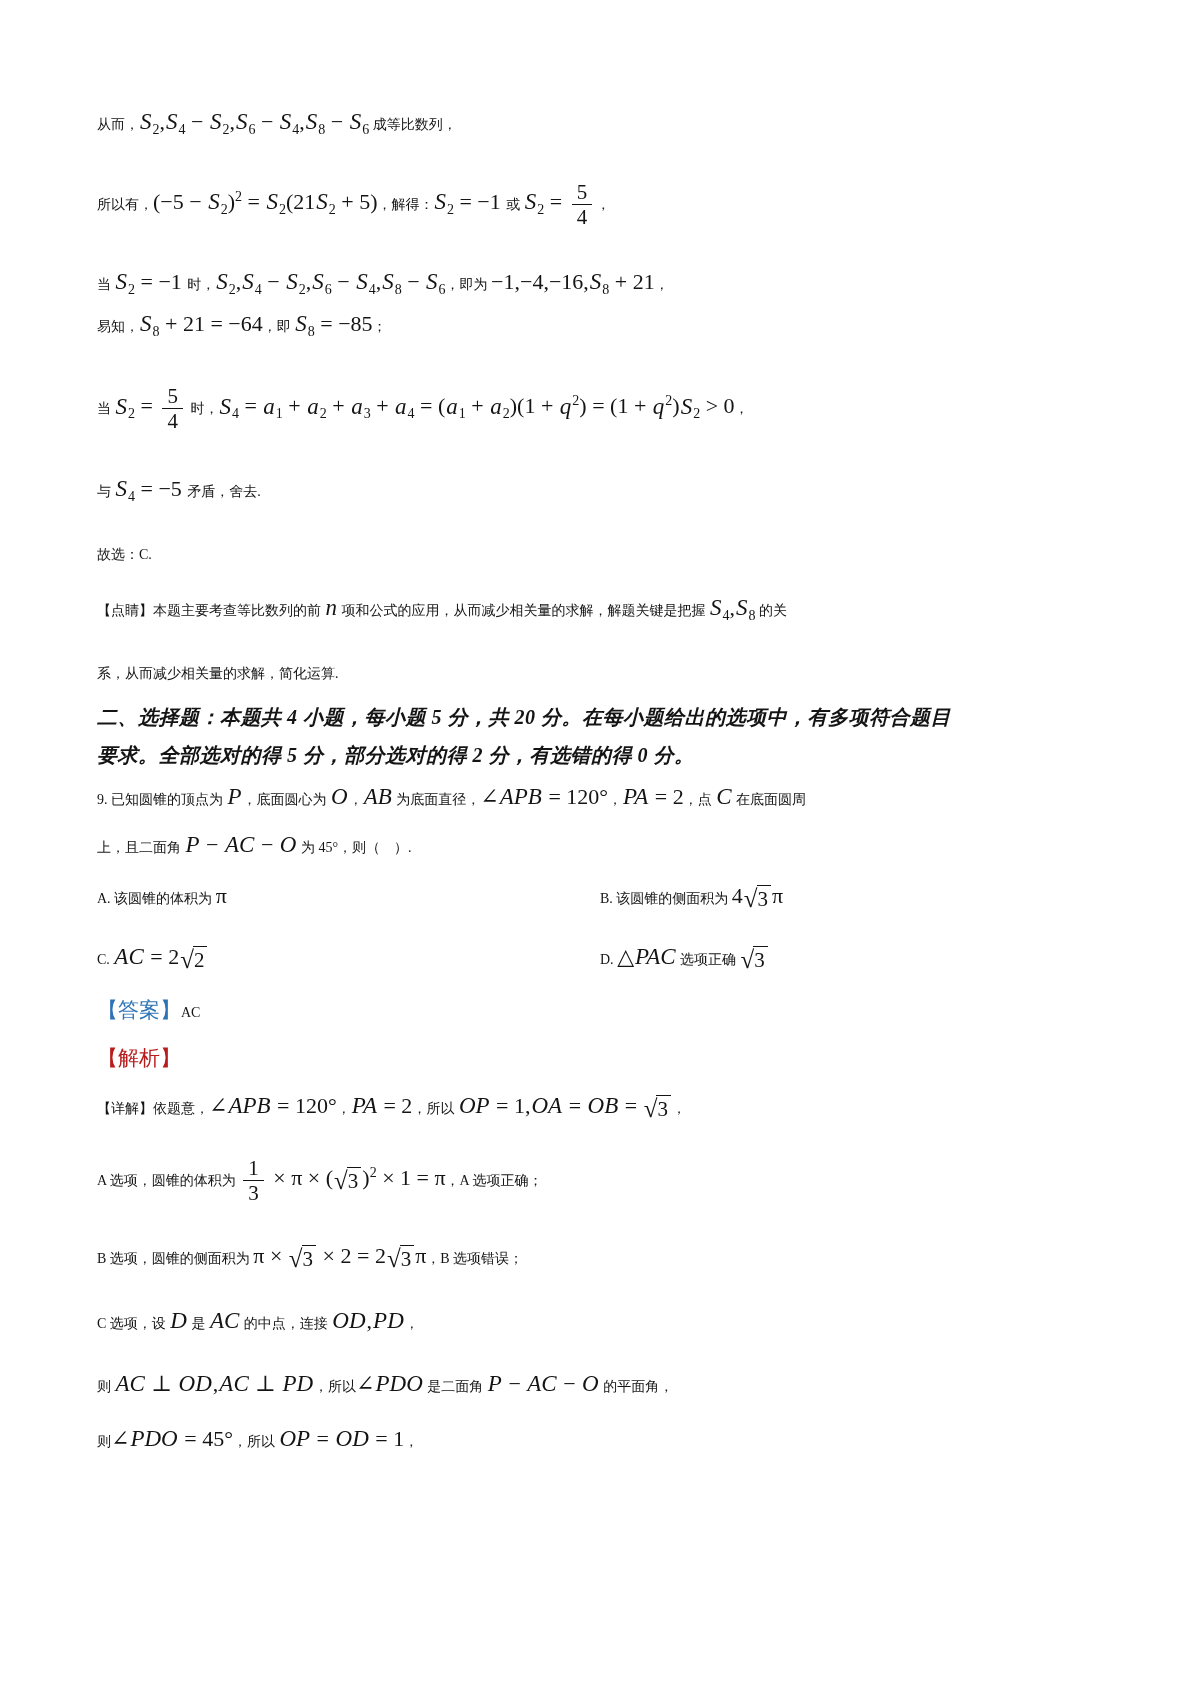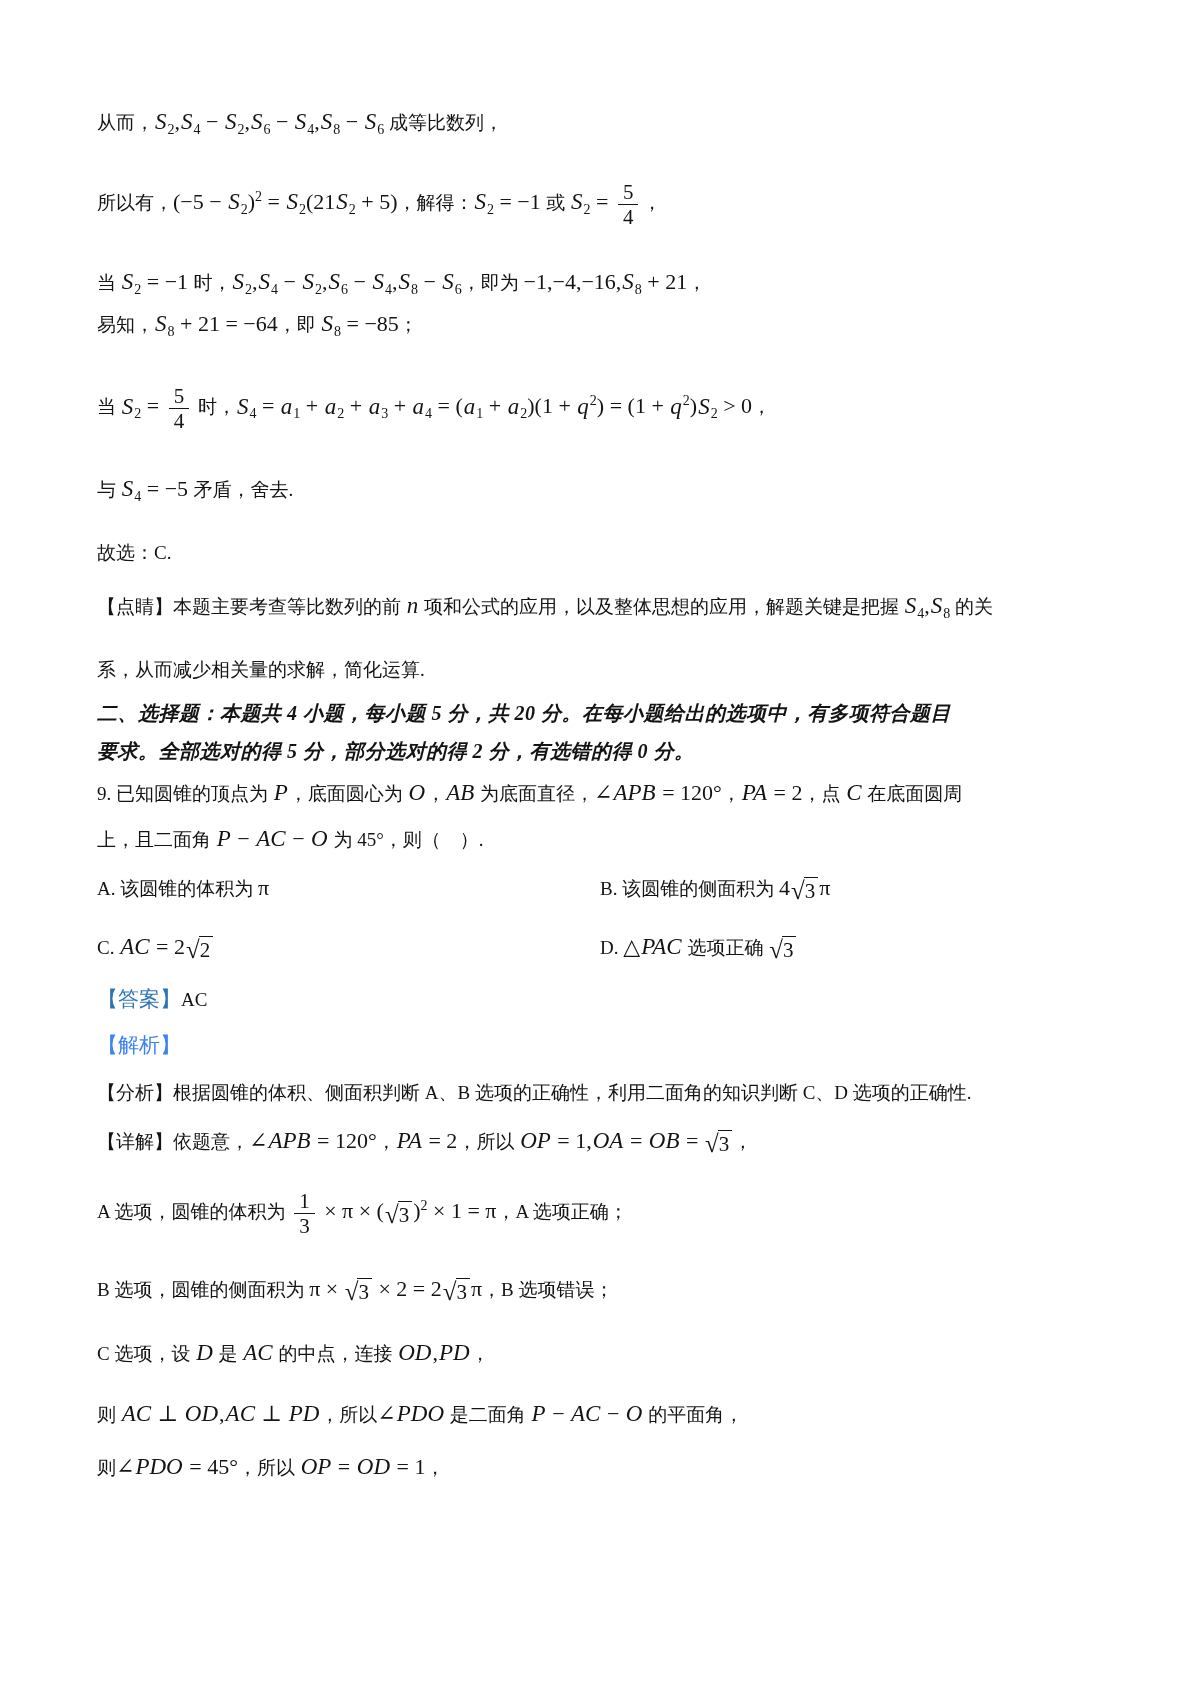--- a/index.html
+++ b/index.html
@@ -18,7 +18,7 @@
   .opt-row .cell1{flex:0 0 503px;}
   .opt-row .cell2{flex:1;}
   
-  .rt{font-size:19px;}
+  .rt{font-size:14px;}
   .rb{font-size:20px;font-weight:bold;letter-spacing:0.5px;font-style:italic;}
   .rm{font-style:italic;font-size:23px;padding:0 1px;}
   .ro{font-size:22px;}

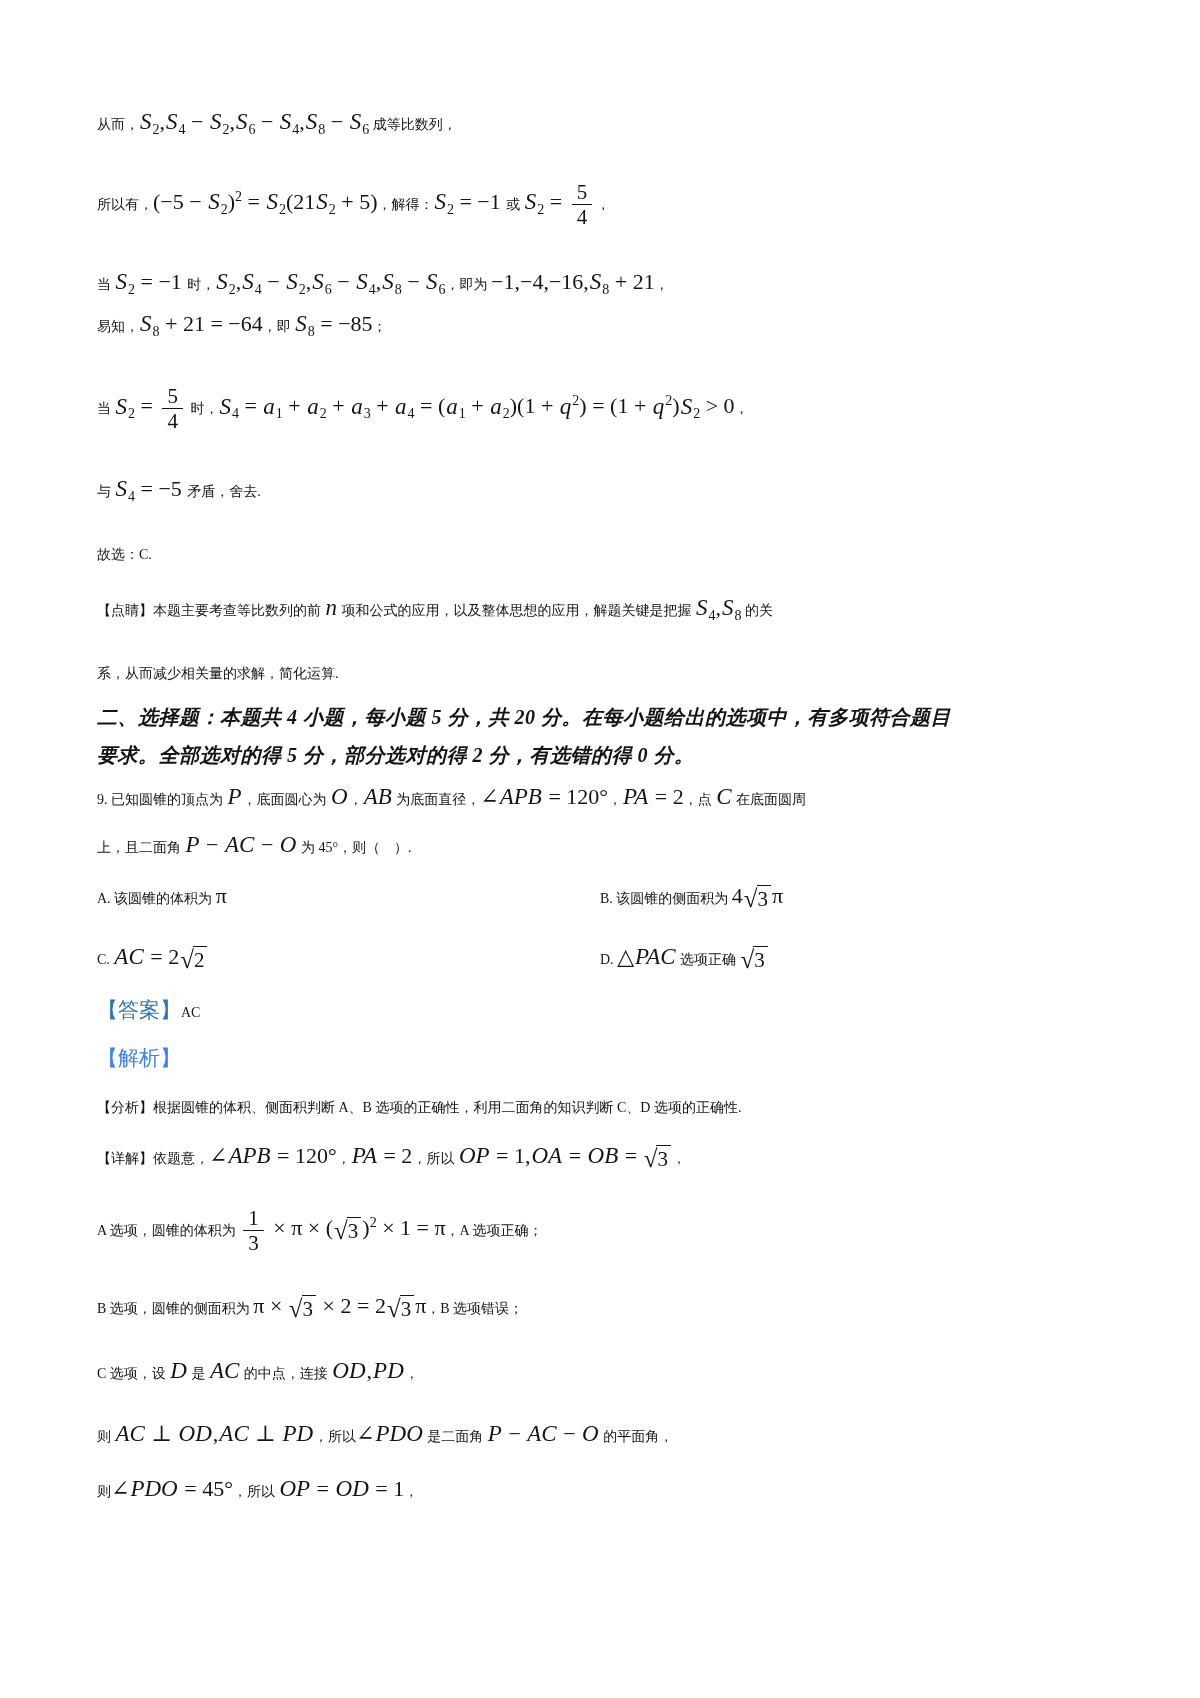--- a/index.html
+++ b/index.html
@@ -52,7 +52,7 @@
       </span><span class="rt"> 时，</span><span class="rm">S</span><span class="rsub">4</span><span class="ro"> = </span><span class="rm">a</span><span class="rsub">1</span><span class="ro"> + </span><span class="rm">a</span><span class="rsub">2</span><span class="ro"> + </span><span class="rm">a</span><span class="rsub">3</span><span class="ro"> + </span><span class="rm">a</span><span class="rsub">4</span><span class="ro"> = (</span><span class="rm">a</span><span class="rsub">1</span><span class="ro"> + </span><span class="rm">a</span><span class="rsub">2</span><span class="ro">)(1 + </span><span class="rm">q</span><span class="rsup">2</span><span class="ro">) = (1 + </span><span class="rm">q</span><span class="rsup">2</span><span class="ro">)</span><span class="rm">S</span><span class="rsub">2</span><span class="ro"> &gt; 0</span><span class="rt">，</span></div>
   <div class="para" style="margin-top:40px"><span class="rt">与 </span><span class="rm">S</span><span class="rsub">4</span><span class="ro"> = −5 </span><span class="rt">矛盾，舍去.</span></div>
   <div class="para" style="margin-top:25px"><span class="rt">故选：C.</span></div>
-  <div class="para" style="margin-top:23px"><span class="rt">【点睛】本题主要考查等比数列的前 </span><span class="rm">n</span><span class="rt"> 项和公式的应用，以及整体思想的应用，解题关键是把握 </span><span class="rm">S</span><span class="rsub">4</span><span class="ro">,</span><span class="rm">S</span><span class="rsub">8</span><span class="rt"> 的关</span></div>
+  <div class="para" style="margin-top:23px"><span class="rt">【点睛】本题主要考查等比数列的前 </span><span class="rm">n</span><span class="rt"> 项和公式的应用，从而减少相关量的求解，解题关键是把握 </span><span class="rm">S</span><span class="rsub">4</span><span class="ro">,</span><span class="rm">S</span><span class="rsub">8</span><span class="rt"> 的关</span></div>
   <div class="para" style="margin-top:25px"><span class="rt">系，从而减少相关量的求解，简化运算.</span></div>
   <div class="para bold-head" style="margin-top:12px"><span class="rb">二、选择题：本题共 4 小题，每小题 5 分，共 20 分。在每小题给出的选项中，有多项符合题目</span></div>
   <div class="para bold-head" style="margin-top:6px"><span class="rb">要求。全部选对的得 5 分，部分选对的得 2 分，有选错的得 0 分。</span></div>

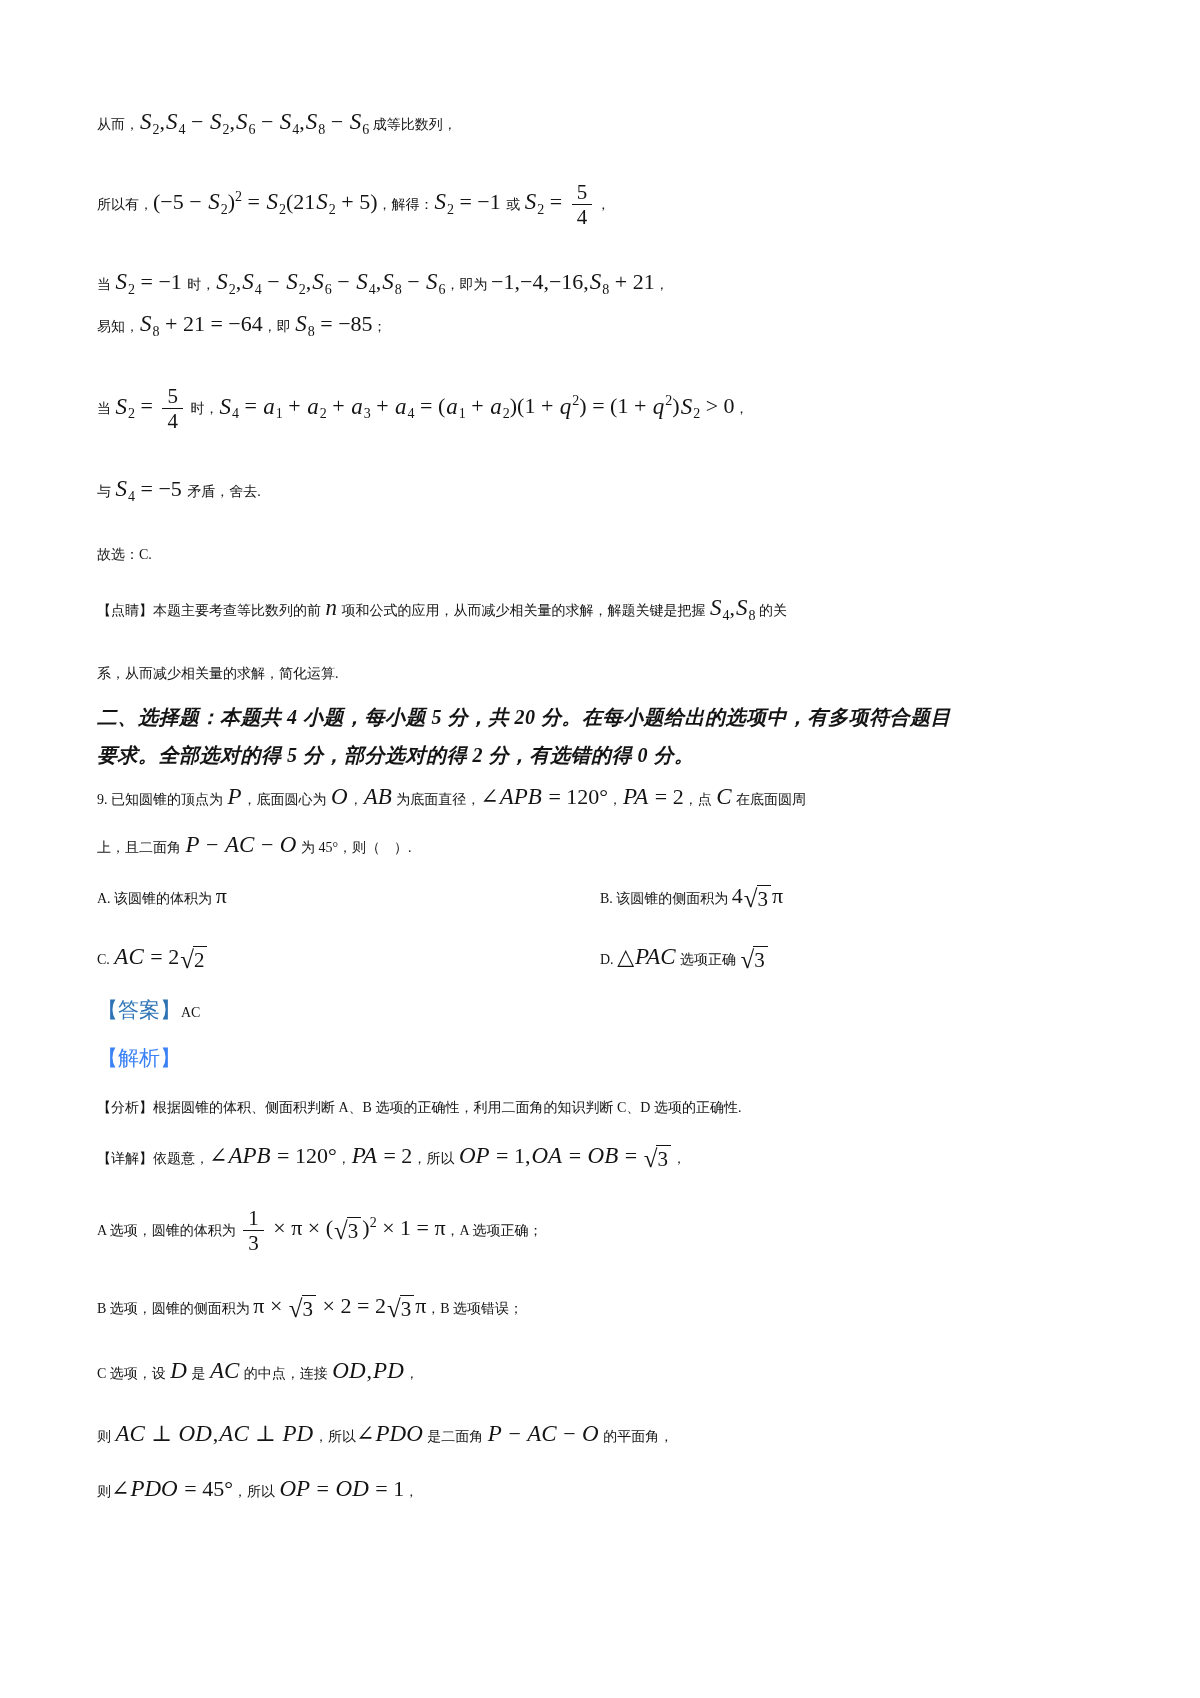--- a/index.html
+++ b/index.html
@@ -76,7 +76,7 @@
         </span></div>
   </div>
   <div class="para" style="margin-top:20px"><span class="rblue" style="color: rgb(46, 116, 181);">【答案】</span><span class="rt">AC</span></div>
-  <div class="para" style="margin-top:15px"><span class="rblue" style="color: #3b82f6;">【解析】</span></div>
+  <div class="para" style="margin-top:15px"><span class="rblue" style="color: #b91c1c;">【解析】</span></div>
   <div class="para" style="margin-top:17px"><span class="rt">【分析】根据圆锥的体积、侧面积判断 A、B 选项的正确性，利用二面角的知识判断 C、D 选项的正确性.</span></div>
   <div class="para" style="margin-top:18px"><span class="rt">【详解】依题意，</span><span class="ro">∠</span><span class="rm">APB</span><span class="ro"> = 120°</span><span class="rt">，</span><span class="rm">PA</span><span class="ro"> = 2</span><span class="rt">，所以 </span><span class="rm">OP</span><span class="ro"> = 1,</span><span class="rm">OA</span><span class="ro"> = </span><span class="rm">OB</span><span class="ro"> = </span><span class="sqrt">
         <span class="sign">√</span>

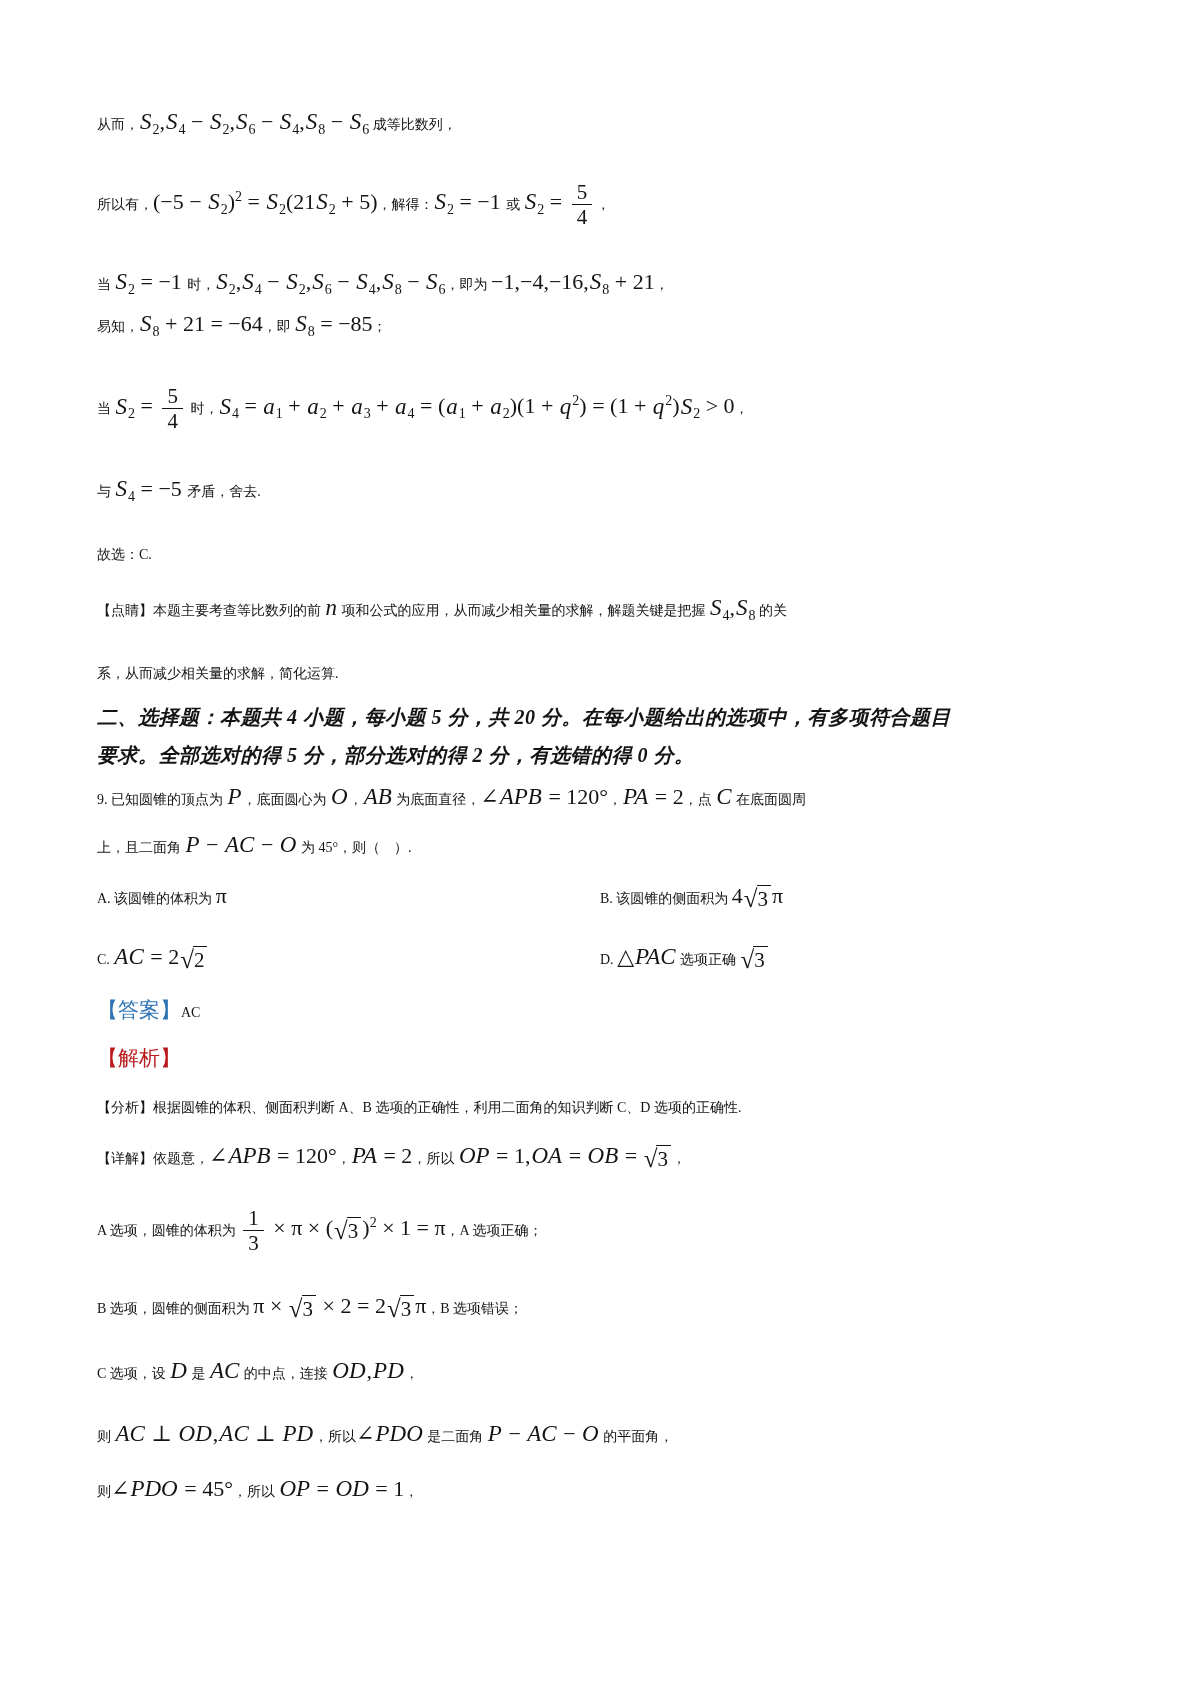--- a/index.html
+++ b/index.html
@@ -77,7 +77,6 @@
   </div>
   <div class="para" style="margin-top:20px"><span class="rblue" style="color: rgb(46, 116, 181);">【答案】</span><span class="rt">AC</span></div>
   <div class="para" style="margin-top:15px"><span class="rblue" style="color: #b91c1c;">【解析】</span></div>
-  <div class="para" style="margin-top:17px"><span class="rt">【分析】根据圆锥的体积、侧面积判断 A、B 选项的正确性，利用二面角的知识判断 C、D 选项的正确性.</span></div>
   <div class="para" style="margin-top:18px"><span class="rt">【详解】依题意，</span><span class="ro">∠</span><span class="rm">APB</span><span class="ro"> = 120°</span><span class="rt">，</span><span class="rm">PA</span><span class="ro"> = 2</span><span class="rt">，所以 </span><span class="rm">OP</span><span class="ro"> = 1,</span><span class="rm">OA</span><span class="ro"> = </span><span class="rm">OB</span><span class="ro"> = </span><span class="sqrt">
         <span class="sign">√</span>
         <span class="body">3</span>

